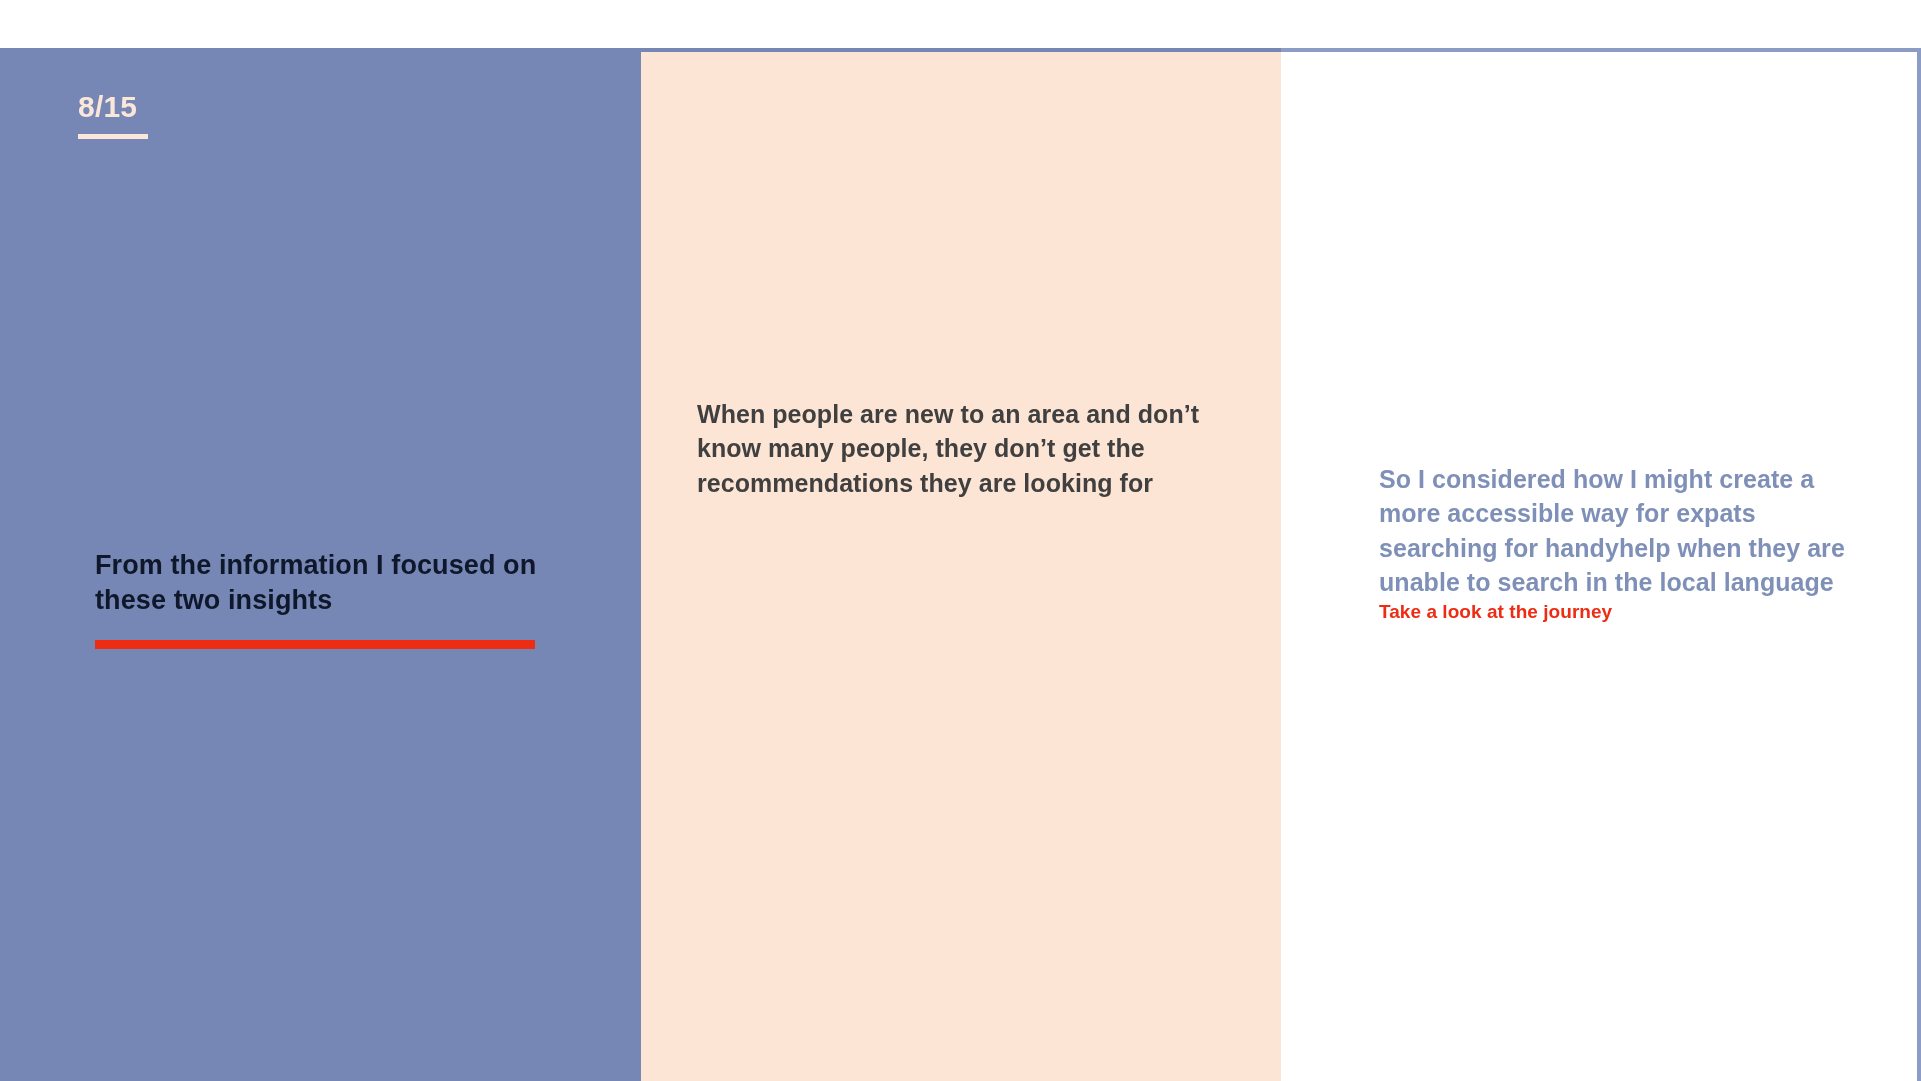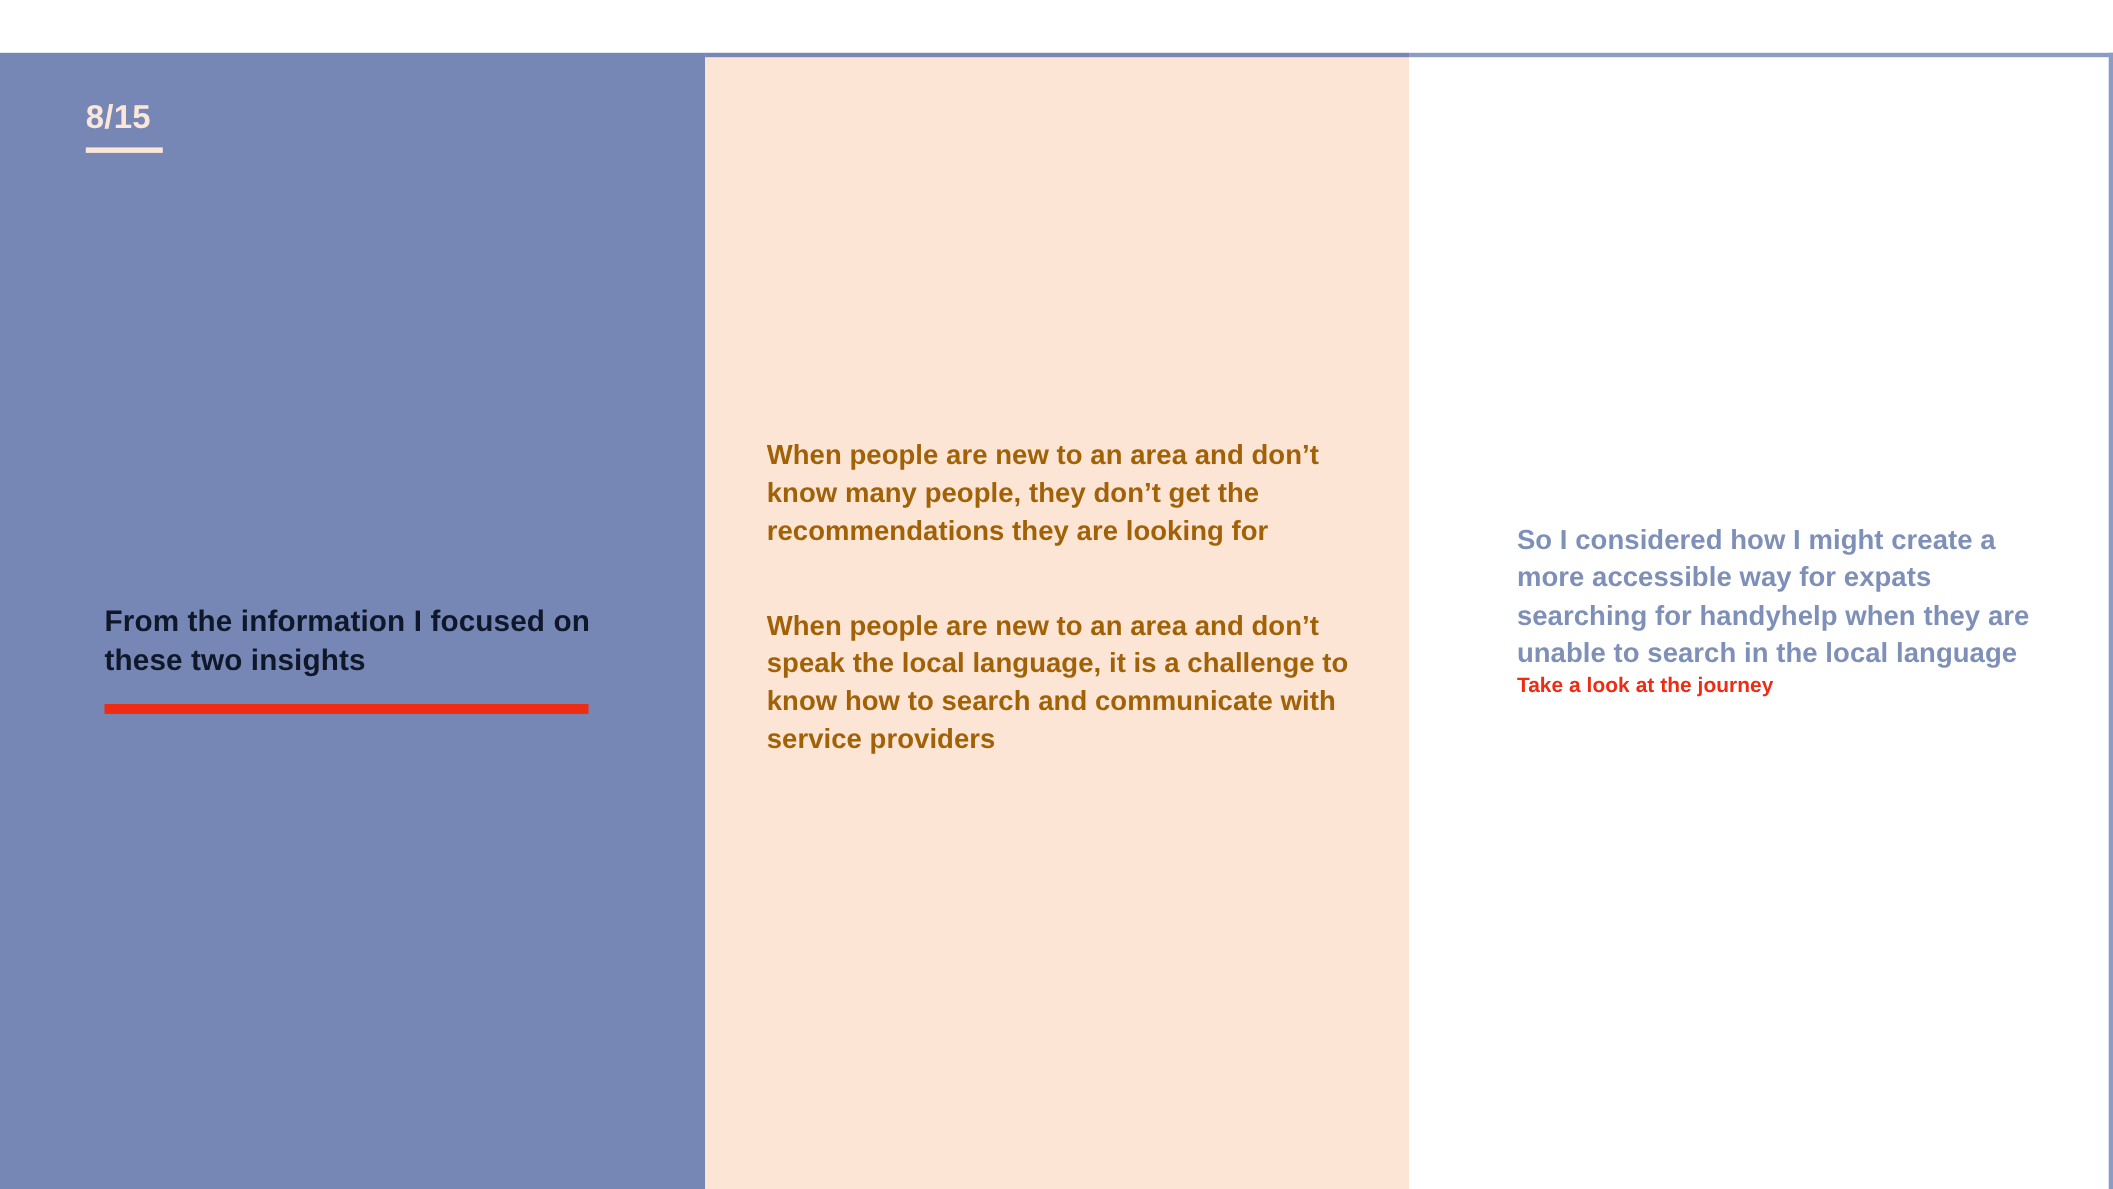--- a/index.html
+++ b/index.html
@@ -100,7 +100,7 @@
     font-size: 25px;
     font-weight: 700;
     line-height: 1.37;
-    color: #a16207;
+    color: #404040;
     letter-spacing: 0.05px;
   }
   .insight + .insight {

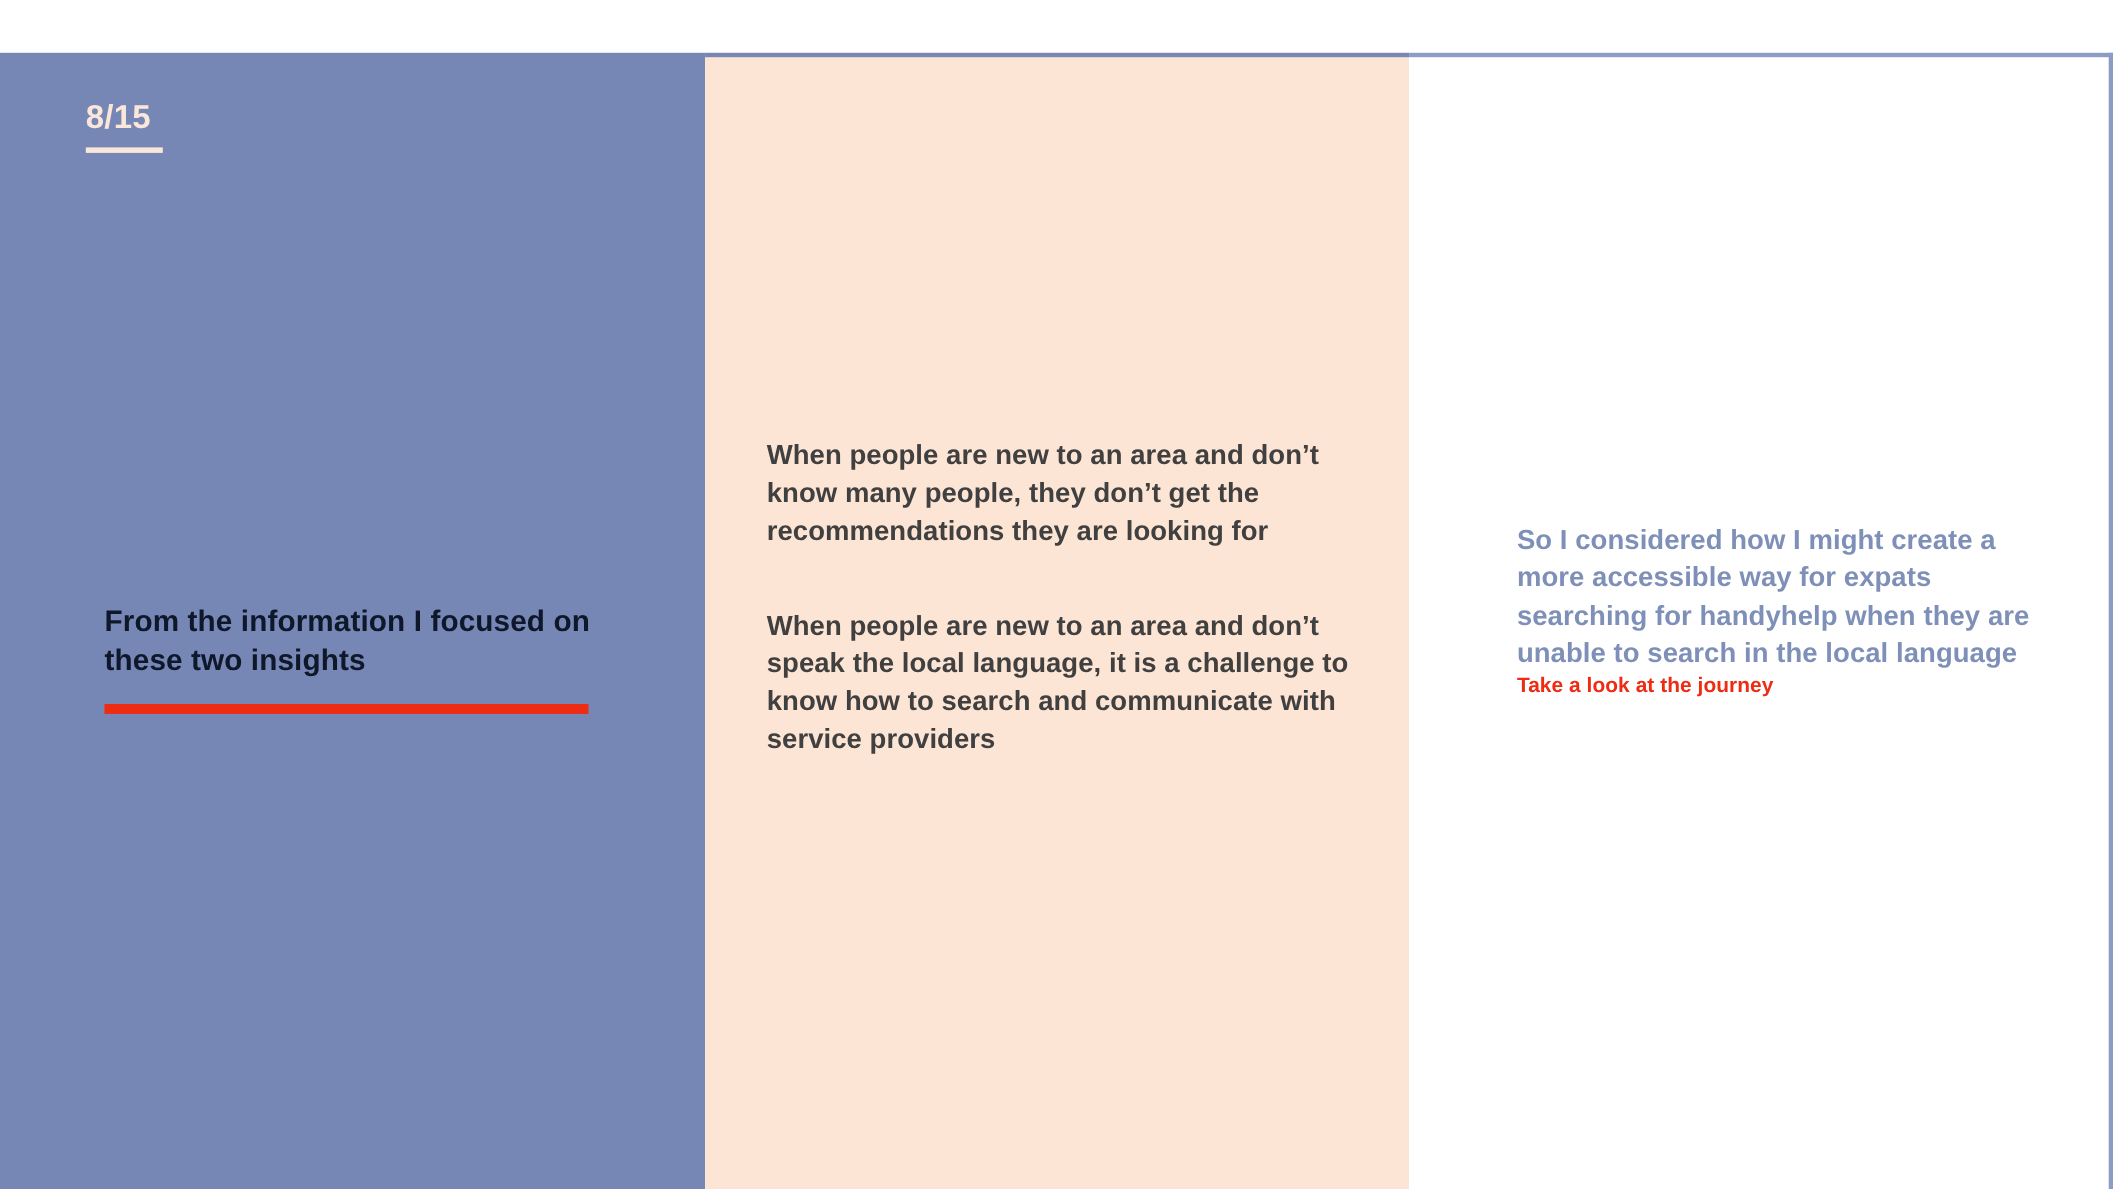--- a/index.html
+++ b/index.html
@@ -122,7 +122,7 @@
   .right-body {
     position: absolute;
     left: 98px;
-    top: 422px;
+    top: 410px;
     width: 470px;
   }
   .right-copy {

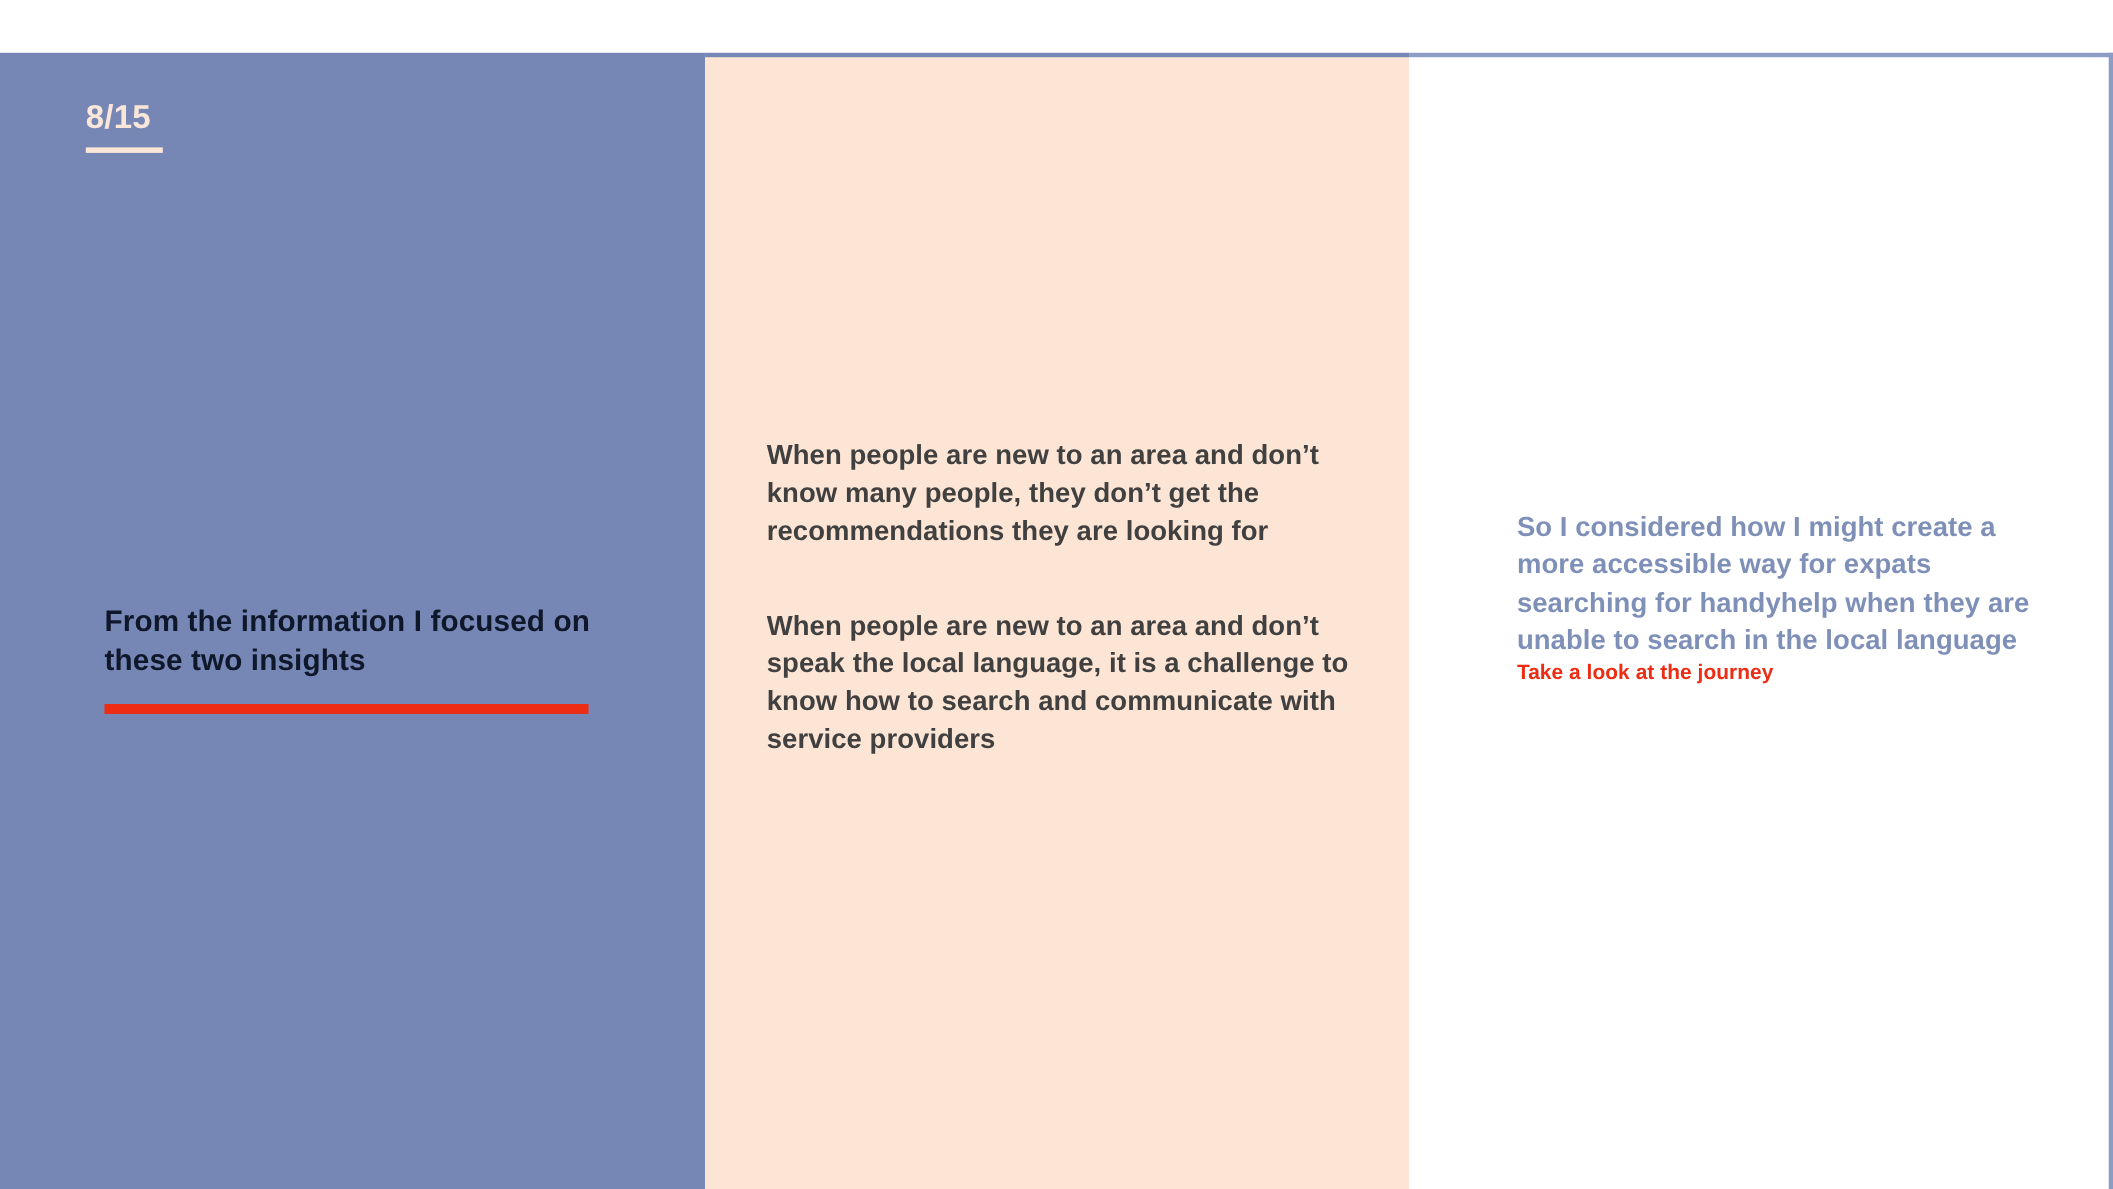--- a/index.html
+++ b/index.html
@@ -164,7 +164,6 @@
   <section class="panel-center">
     <div class="center-body">
       <p class="insight">When people are new to an area and don’t know many people, they don’t get the recommendations they are looking for</p>
-      <p class="insight">When people are new to an area and don’t speak the local language, it is a challenge to know how to search and communicate with service providers</p>
     </div>
   </section>
 

